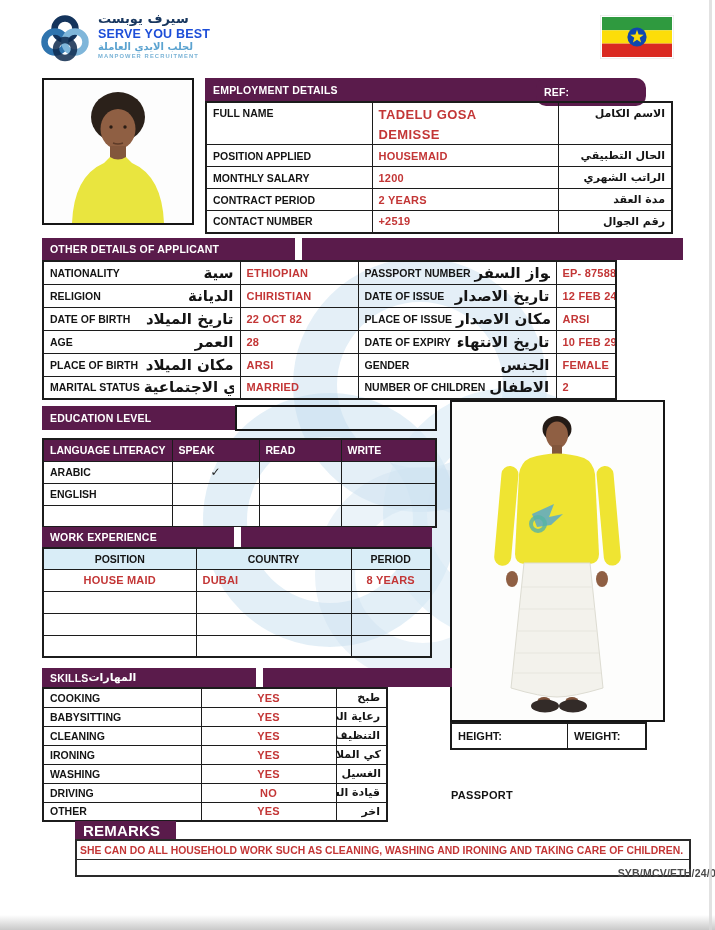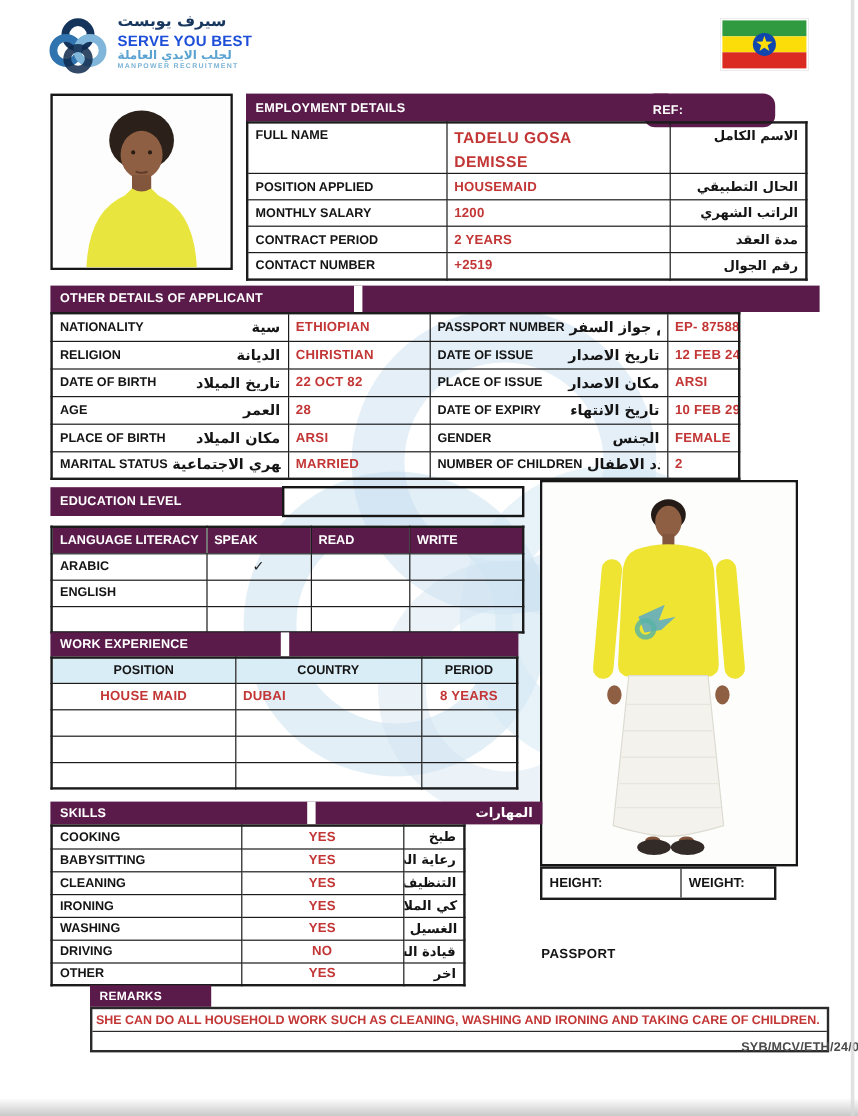--- a/index.html
+++ b/index.html
@@ -18,7 +18,7 @@
   .ar{font-family:"DejaVu Sans",sans-serif;direction:rtl;text-align:right;font-size:11px;}
   .dual{display:flex;justify-content:space-between;align-items:center;gap:4px;overflow:hidden;}
   .dual .en{white-space:nowrap;}
-  .dual .ars{font-family:"DejaVu Sans",sans-serif;direction:rtl;font-size:12px;white-space:nowrap;}
+  .dual .ars{font-family:"DejaVu Sans",sans-serif;direction:rtl;font-size:15px;white-space:nowrap;}
   .pre{white-space:pre-line;line-height:1.5;font-size:13px;letter-spacing:.4px;}
   .ph td{background:#5a1b4b;color:#fff;font-size:10.5px;}
   .wh td{background:#d9edf7;text-align:center;font-size:10.5px;}

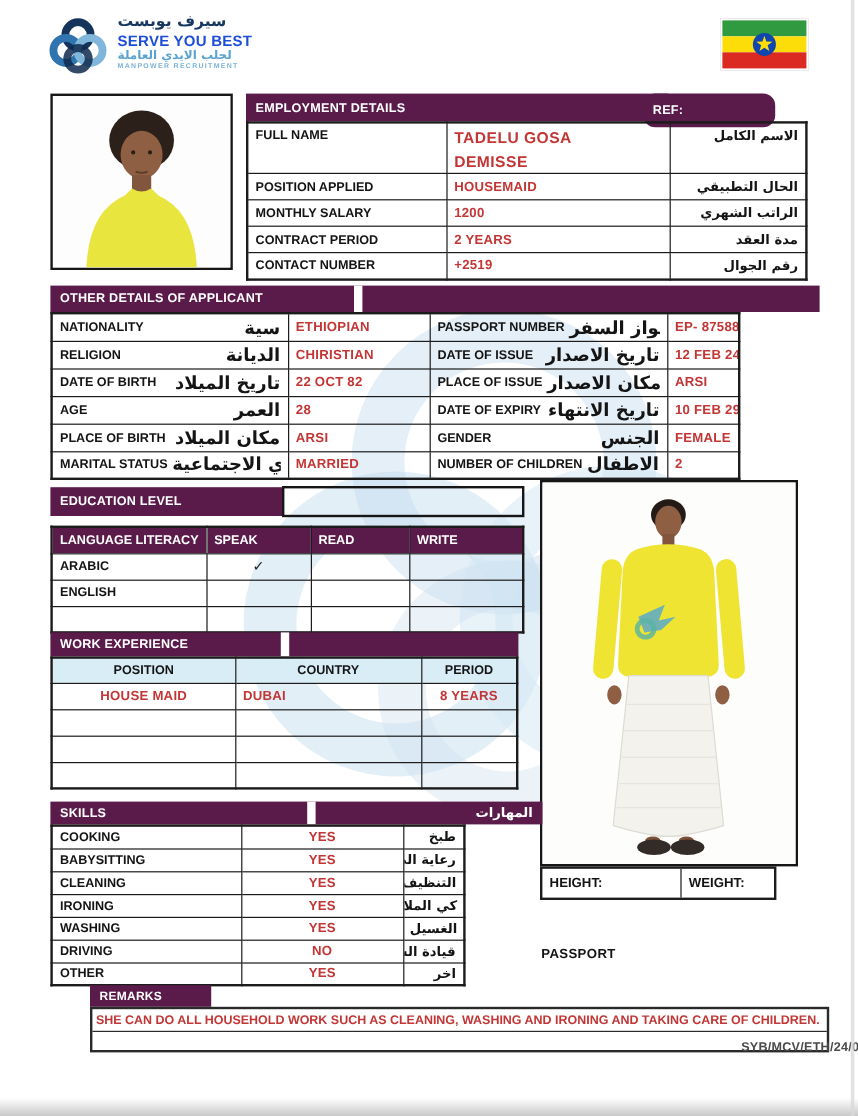--- a/index.html
+++ b/index.html
@@ -367,7 +367,7 @@
 
   <span class="plabel">PASSPORT</span>
 
-  <div class="bar" style="left:42px;top:668px;width:410px;height:19px;justify-content:space-between;">
+  <div class="bar" style="left:42px;top:668px;width:410px;height:19px;justify-content:flex-start;">
     <span>SKILLS</span>
     <span class="ars" style="font-family:'DejaVu Sans',sans-serif;direction:rtl;font-size:11px;">المهارات</span>
     <span class="notch" style="left:214px;"></span>

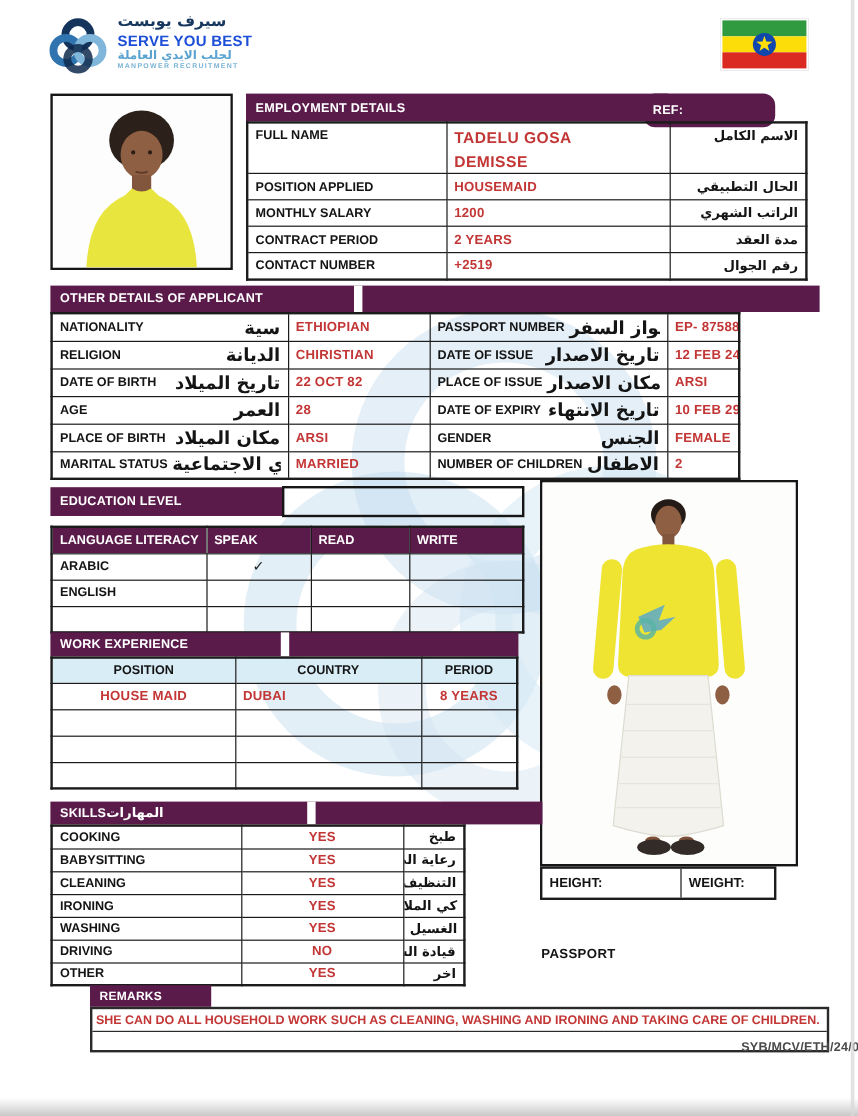--- a/index.html
+++ b/index.html
@@ -417,7 +417,7 @@
   </tbody>
     </table>
 
-  <div class="bar" style="left:75px;top:821px;width:101px;height:18px;font-size:10px;">
+  <div class="bar" style="left:75px;top:821px;width:101px;height:18px;font-size:15px;">
     <span>REMARKS</span>
   </div>
   <div class="abs" style="left:75px;top:839px;width:616px;height:38px;border:2px solid #2a2a2a;">

